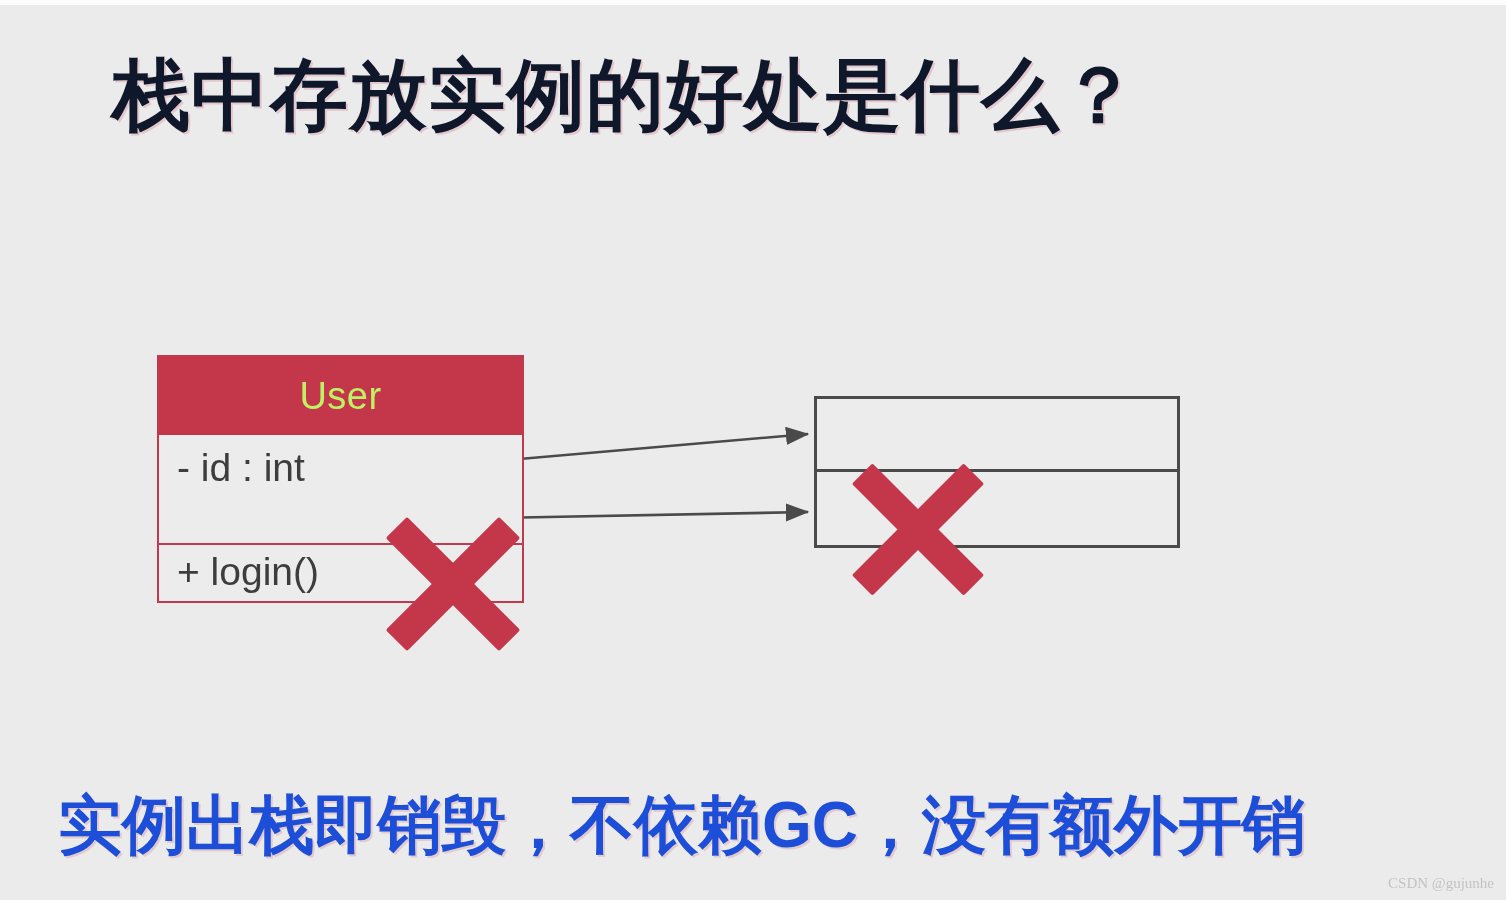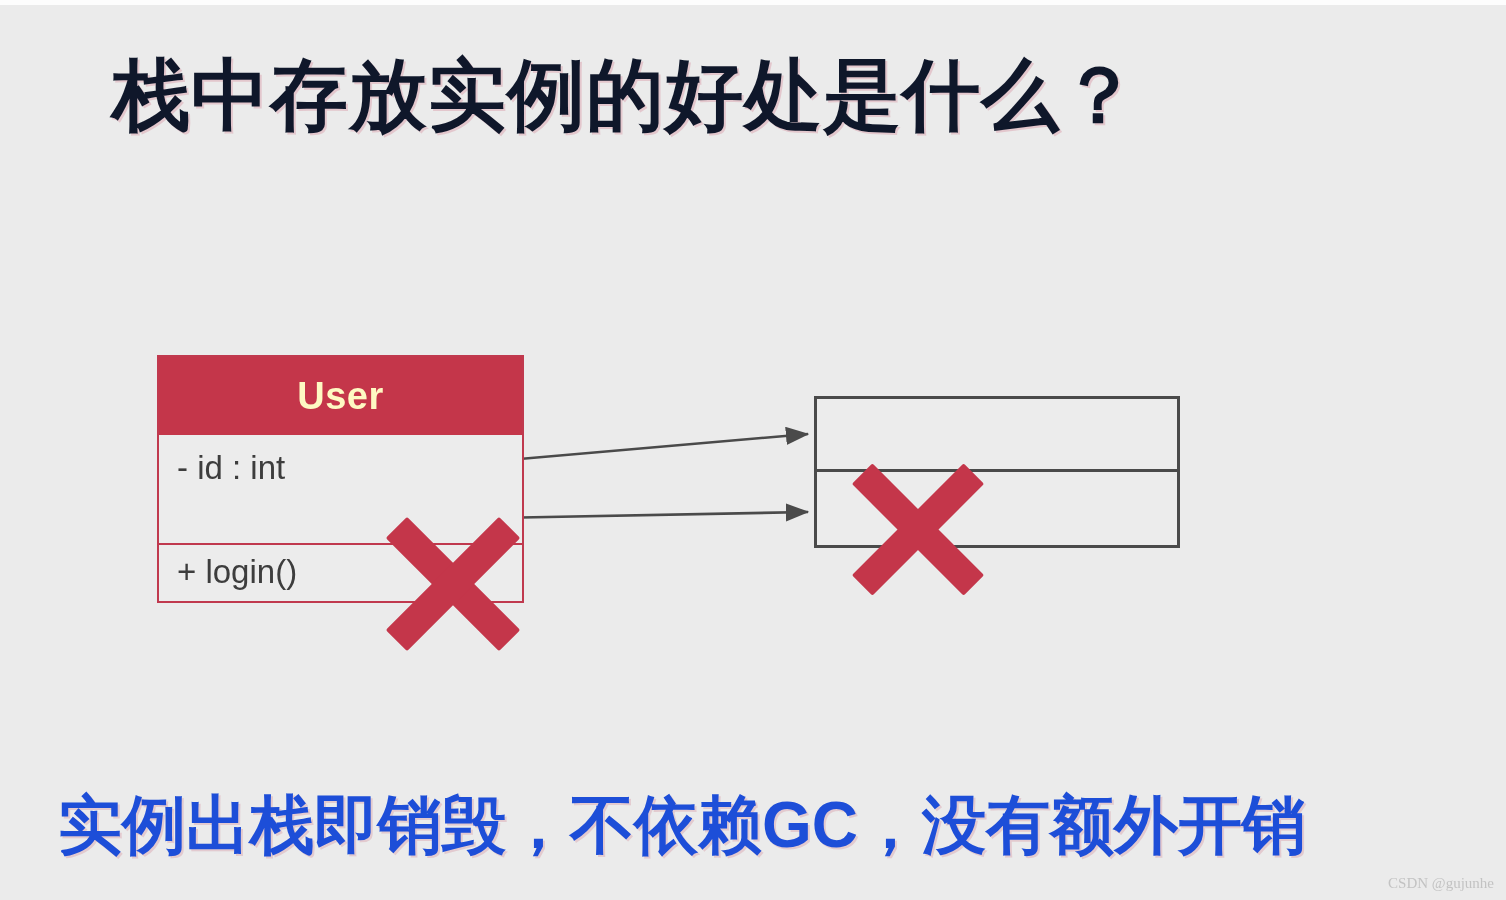--- a/index.html
+++ b/index.html
@@ -63,9 +63,9 @@
     box-sizing: border-box;
   }
   .uml-header-text {
-    color: #fef9c3;
+    color: #bef264;
     font-size: 38px;
-    font-weight: bold;
+    font-weight: normal;
     letter-spacing: 0.5px;
   }
   .uml-attrs {

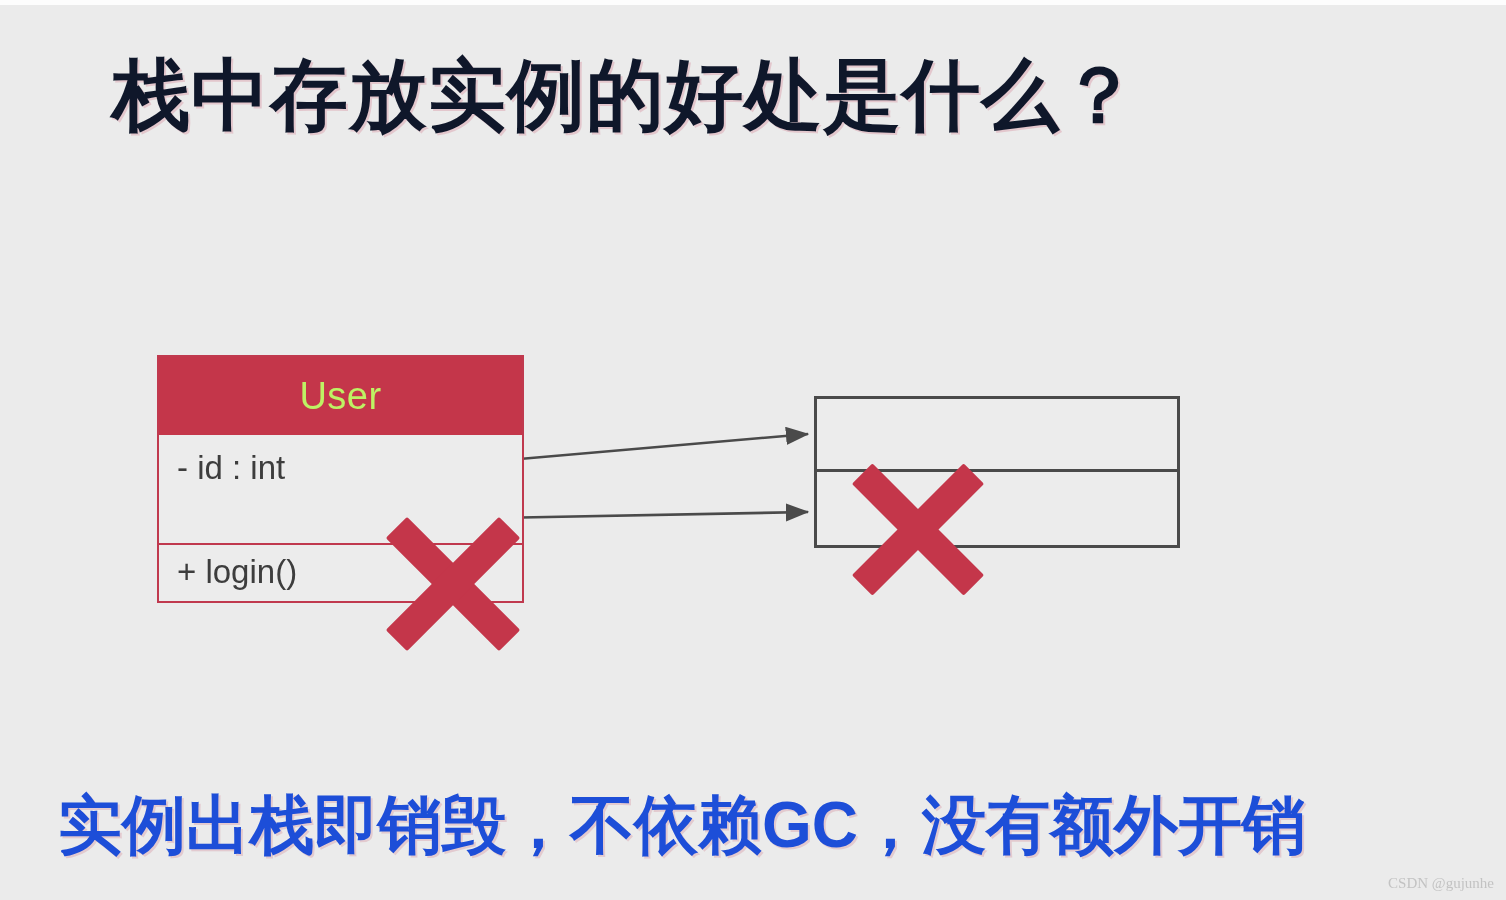--- a/index.html
+++ b/index.html
@@ -75,7 +75,7 @@
     padding: 10px 0 0 18px;
   }
   .uml-row {
-    font-size: 33px;
+    font-size: 39px;
     color: #3d3d3d;
     line-height: 45px;
     white-space: nowrap;

